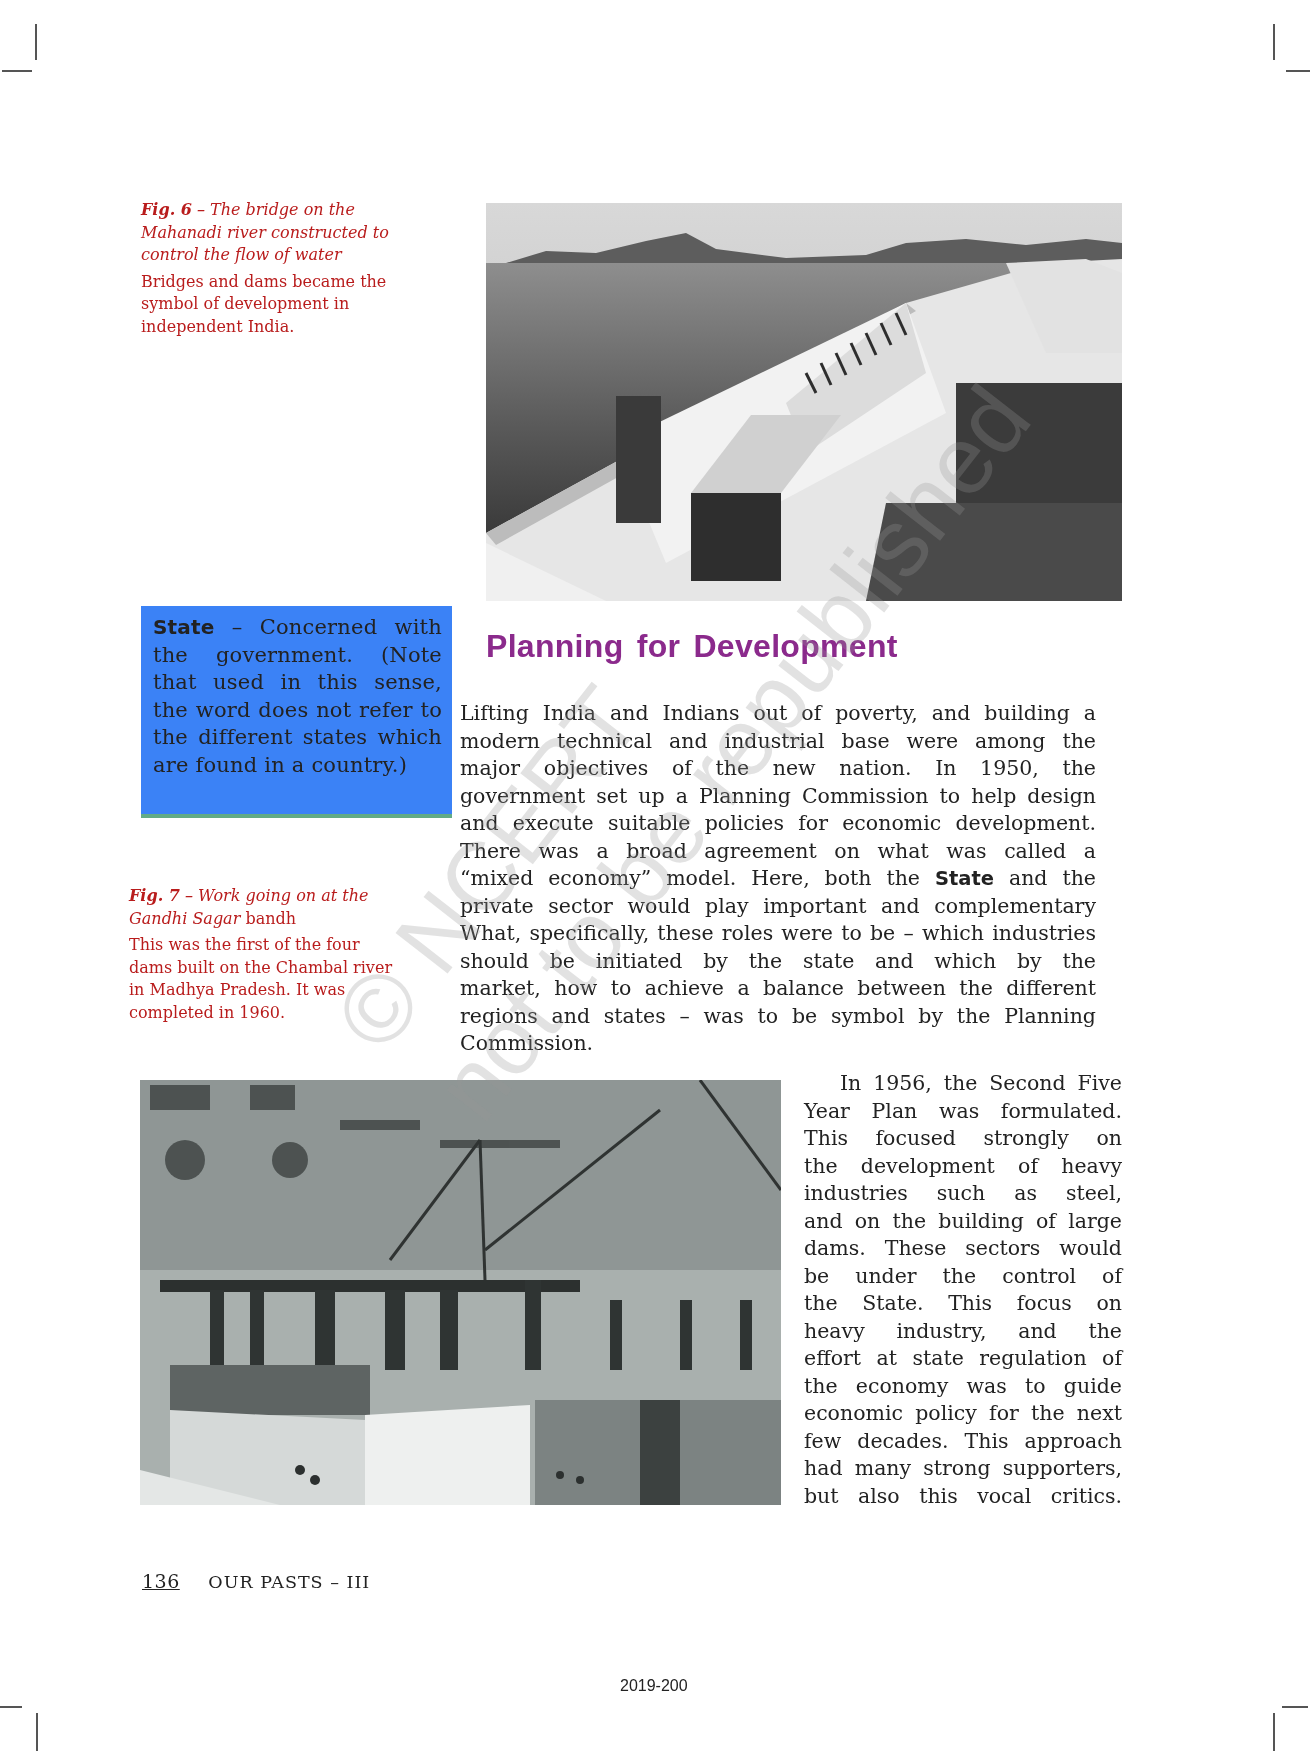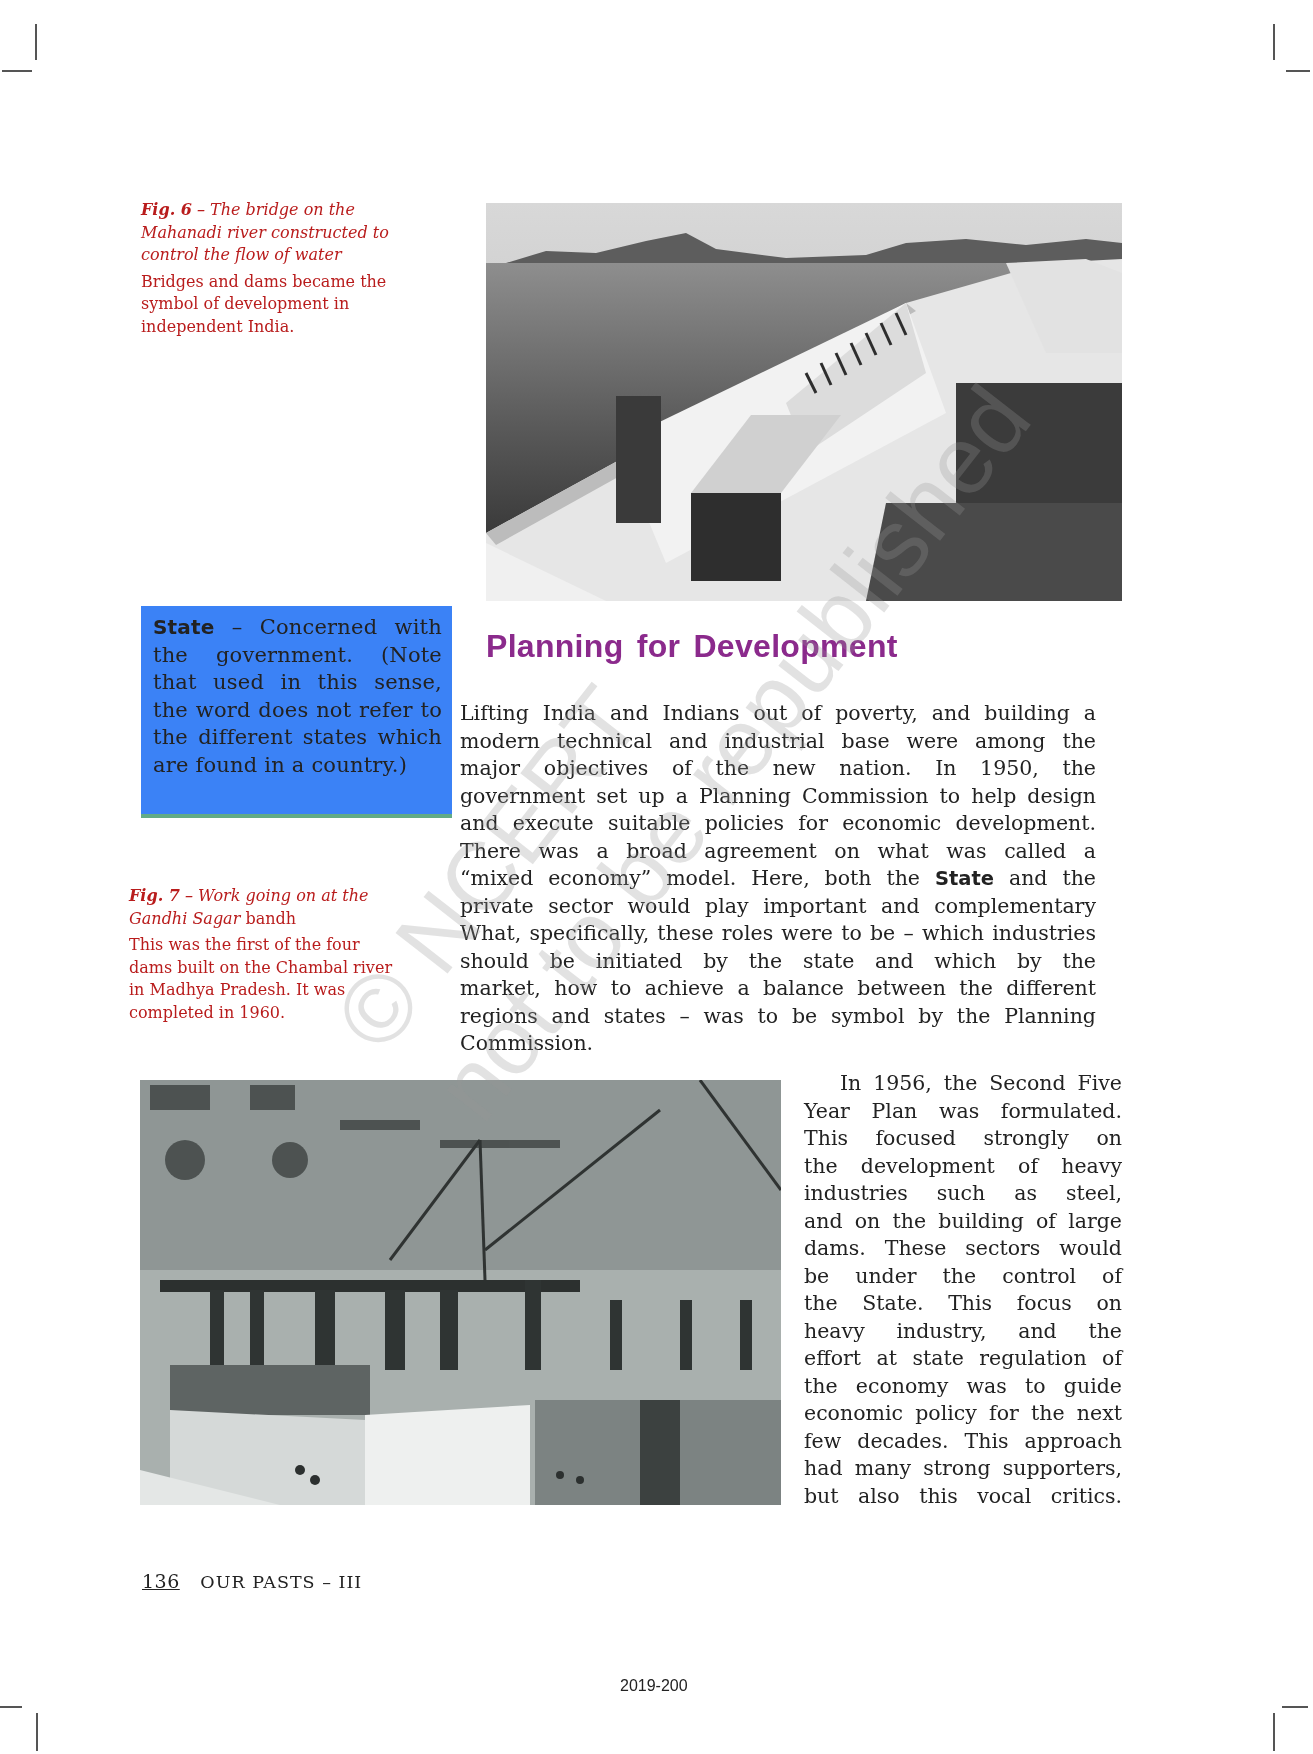--- a/index.html
+++ b/index.html
@@ -45,7 +45,7 @@
     position: absolute; left: 142px; top: 1570px; font-size: 19px; color: #222;
     letter-spacing: 0.5px;
   }
-  .footer-folio .num { margin-right: 14px; text-decoration: underline; }
+  .footer-folio .num { margin-right: 22px; text-decoration: underline; }
   .footer-folio .book { font-size: 17.5px; letter-spacing: 1px; }
 
   .print-code {

